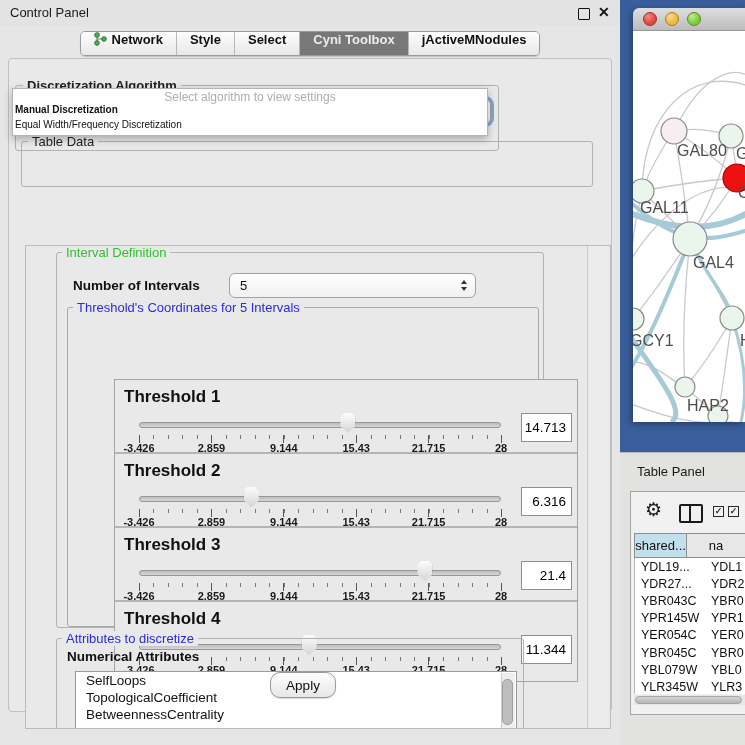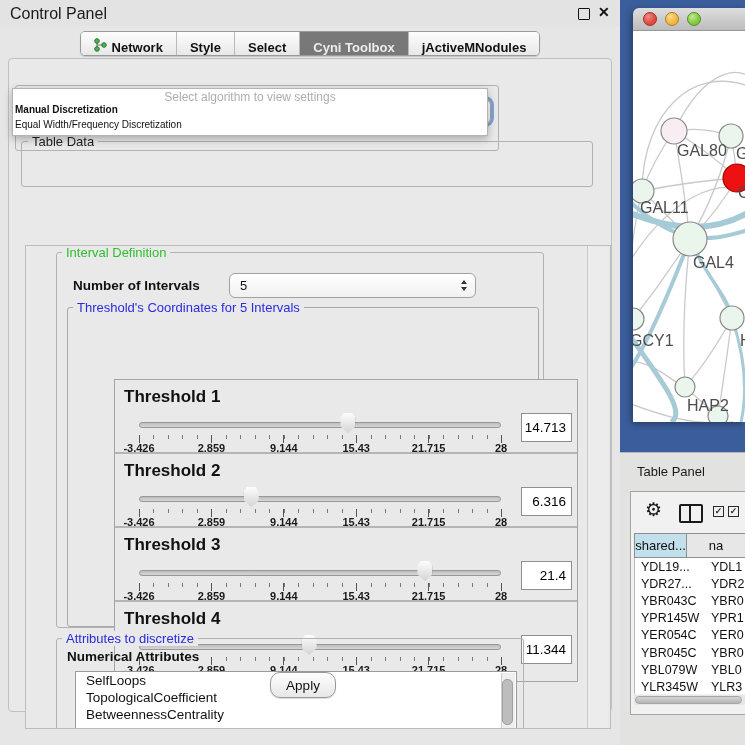--- a/index.html
+++ b/index.html
@@ -9,7 +9,7 @@
   
   #left-panel{left:0;top:0;width:620px;height:745px;background:#E6E6E6}
   #cp-titlebar{left:0;top:0;width:620px;height:26px;background:#E3E3E3}
-  #cp-title{left:10px;top:5px;font-size:16px;color:#1a1a1a}
+  #cp-title{left:10px;top:5px;font-size:13px;color:#1a1a1a}
   #float-btn{left:578px;top:8px;width:10px;height:10px;border:1.6px solid #111;border-radius:1px}
   #close-btn{left:598px;top:4px;font-size:14px;font-weight:bold;color:#111}
   .tabrow{display:flex;justify-content:center}

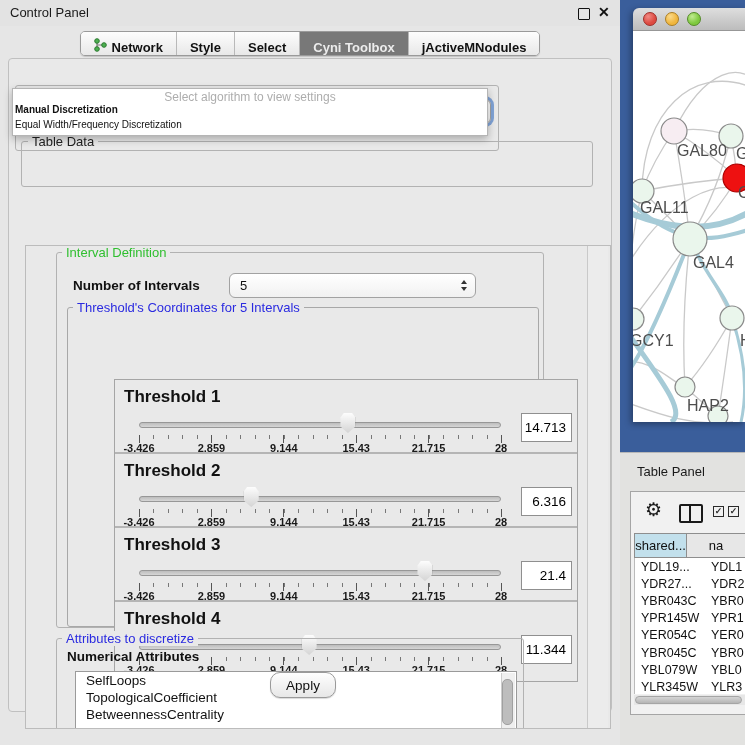--- a/index.html
+++ b/index.html
@@ -17,7 +17,7 @@
   #bottom-tabs{left:0;top:703px;width:620px;height:25px;z-index:6}
   .tabset{display:flex;border:1px solid #9a9a9a;border-radius:5px;overflow:hidden;height:23px;
           box-shadow:0 1px 1px rgba(0,0,0,.15)}
-  .tab{display:flex;align-items:flex-end;gap:5px;padding:0 13px;font-size:13px;font-weight:bold;
+  .tab{display:flex;align-items:flex-start;gap:5px;padding:0 13px;font-size:13px;font-weight:bold;
        background:linear-gradient(#FDFDFD,#E8E8E8);color:#111;border-left:1px solid #b9b9b9;cursor:default}
   .tab:first-child{border-left:none}
   .tab-sel{background:#787878;color:#ECECEC}

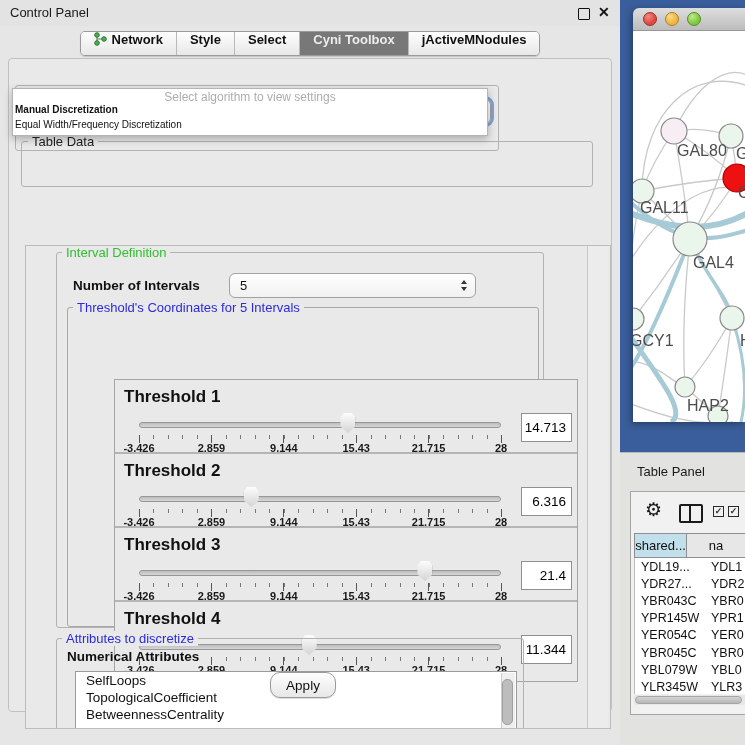--- a/index.html
+++ b/index.html
@@ -149,6 +149,7 @@
   <div id="main-box" class="abs">
 
     <div class="group" style="left:6px;top:26px;width:482px;height:64px"></div>
+    <div class="legend legend-dark" style="left:14px;top:19px">Discretization Algorithm</div>
     <div class="combo combo-focused" style="left:14px;top:40px;width:468px">
       <span class="arrows">
           <i class="arr-up"></i>

